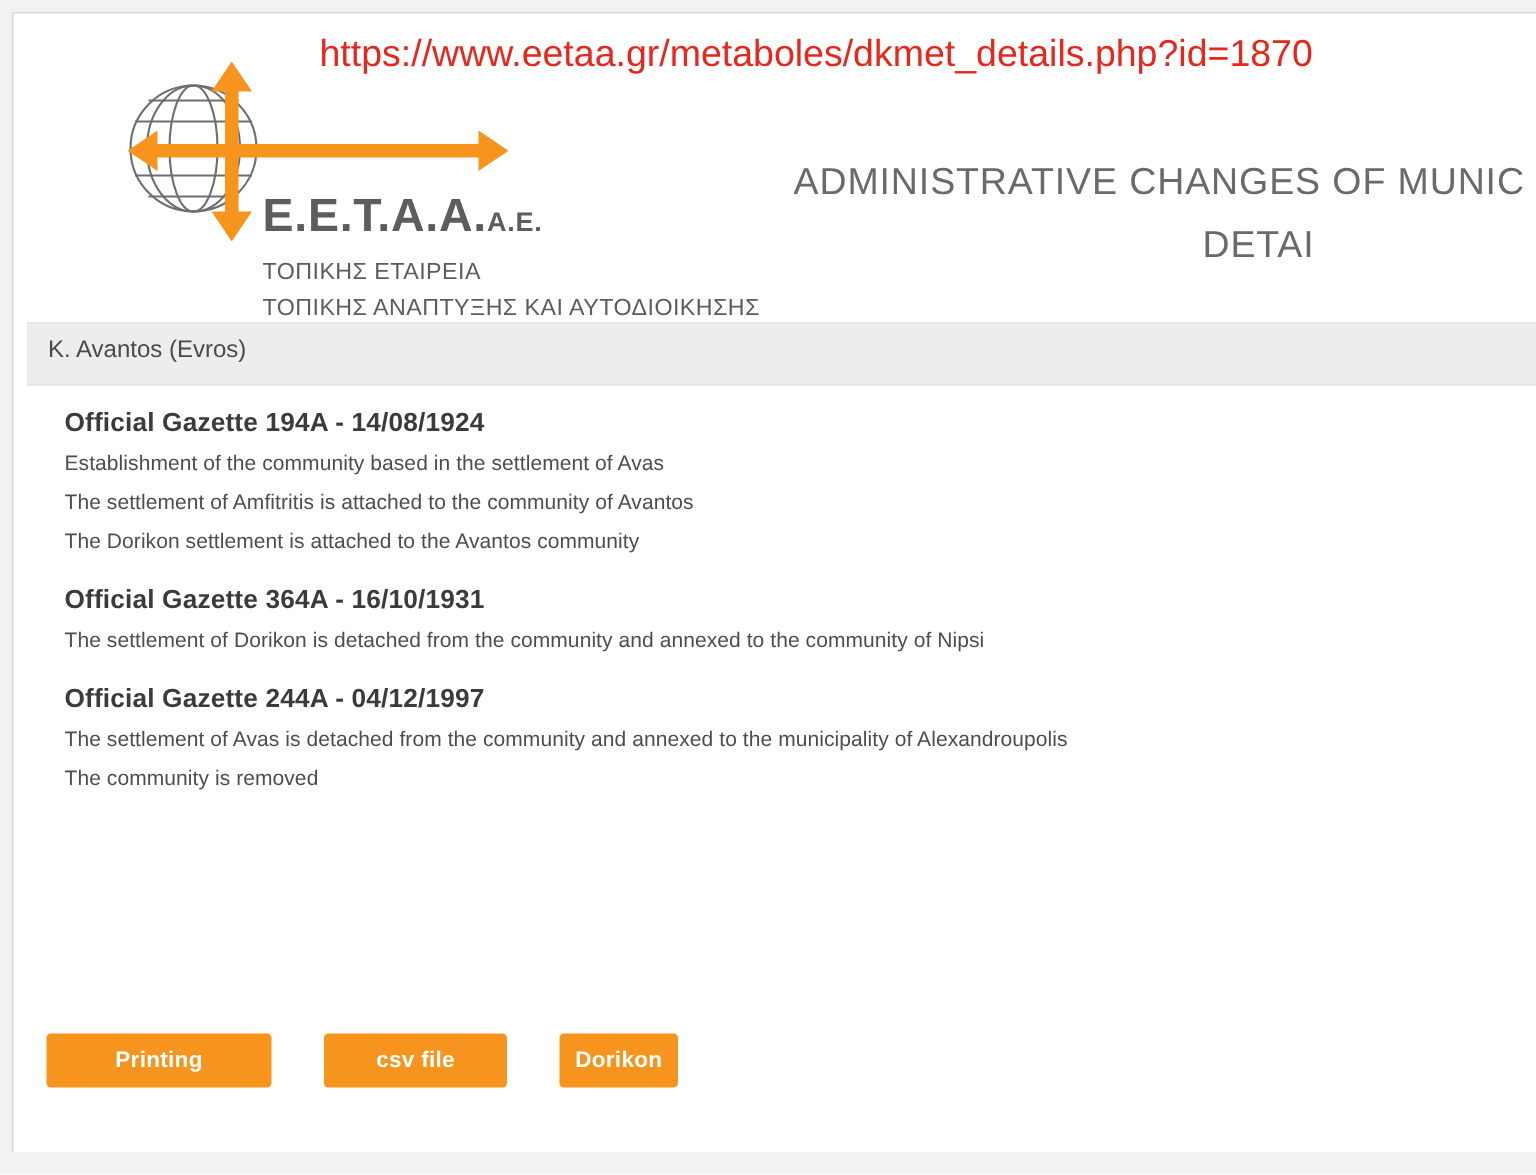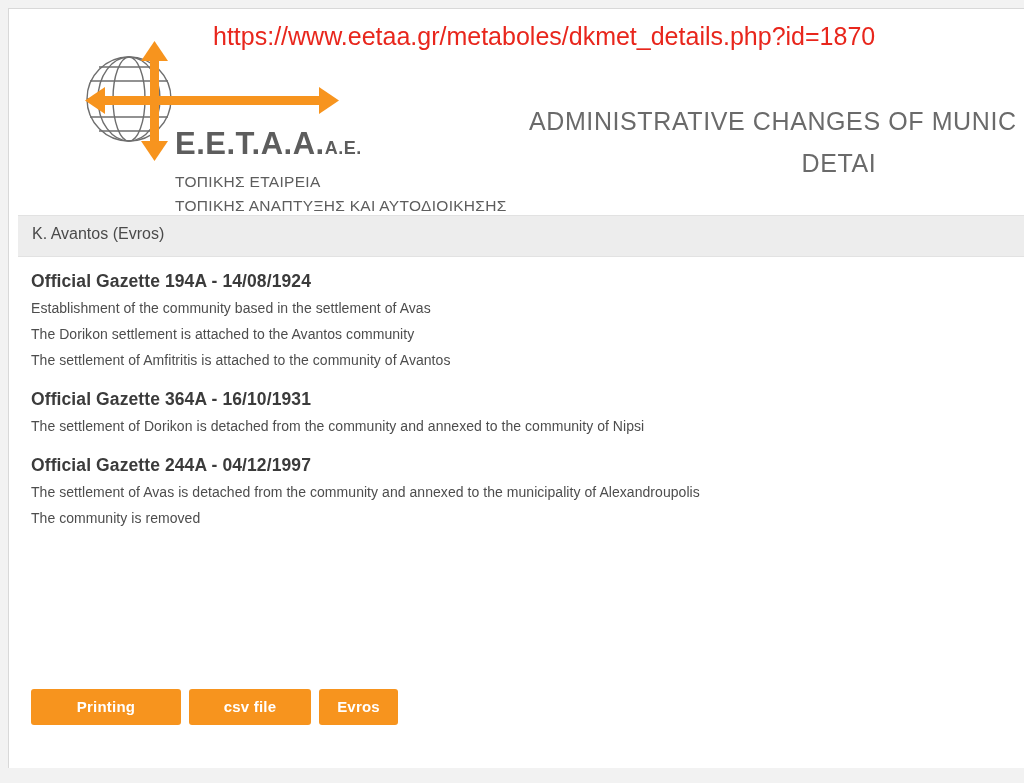--- a/index.html
+++ b/index.html
@@ -153,7 +153,7 @@
     width: 990px;
   }
 
-  .gazette-group { margin-bottom: 22px; }
+  .gazette-group { margin-bottom: 22px; margin-left: 12px; }
 
   .gazette-title {
     font-size: 17.5px;

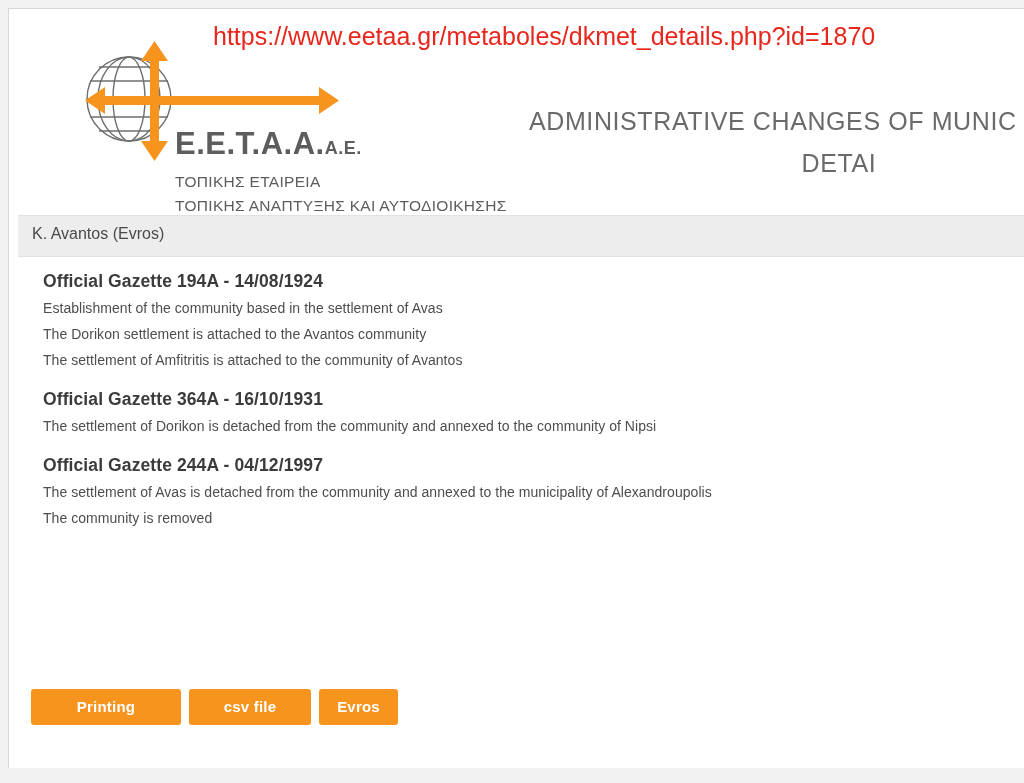--- a/index.html
+++ b/index.html
@@ -265,8 +265,8 @@
       <div class="gazette-group">
         <div class="gazette-title">Official Gazette 194A - 14/08/1924</div>
         <div class="gazette-line">Establishment of the community based in the settlement of Avas</div>
+        <div class="gazette-line">The settlement of Amfitritis is attached to the community of Avantos</div>
         <div class="gazette-line">The Dorikon settlement is attached to the Avantos community</div>
-        <div class="gazette-line">The settlement of Amfitritis is attached to the community of Avantos</div>
       </div>
 
 

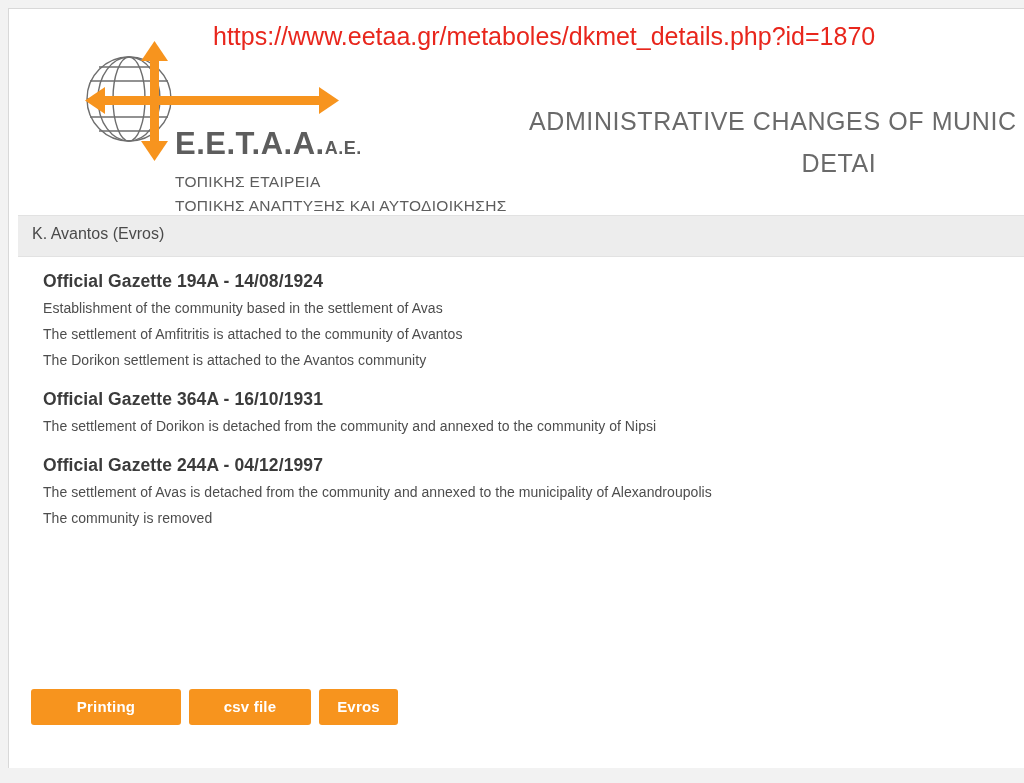--- a/index.html
+++ b/index.html
@@ -177,7 +177,7 @@
     left: 22px;
     top: 680px;
     display: flex;
-    gap: 8px;
+    gap: 35px;
     align-items: flex-end;
   }
 

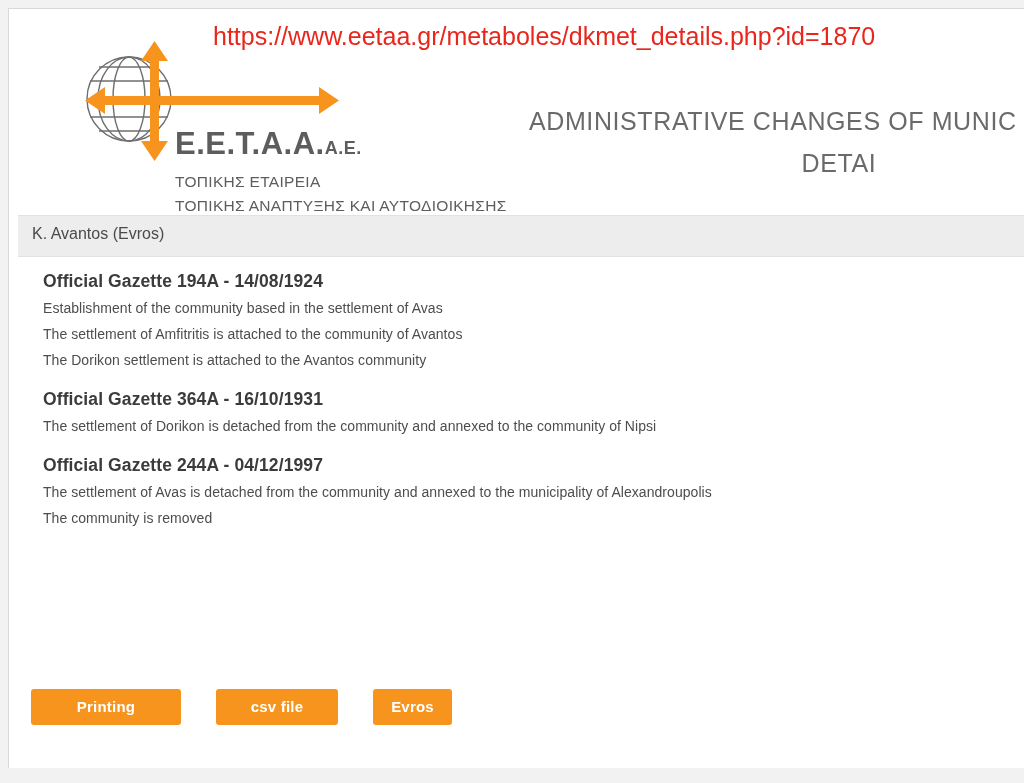--- a/index.html
+++ b/index.html
@@ -286,7 +286,7 @@
     <div class="button-row">
       <button class="btn btn-print">Printing</button>
       <button class="btn btn-csv">csv file</button>
-      <button class="btn btn-return">Evros</button>
+      <button class="btn btn-return">Dorikon</button>
     </div>
 
   </div>

